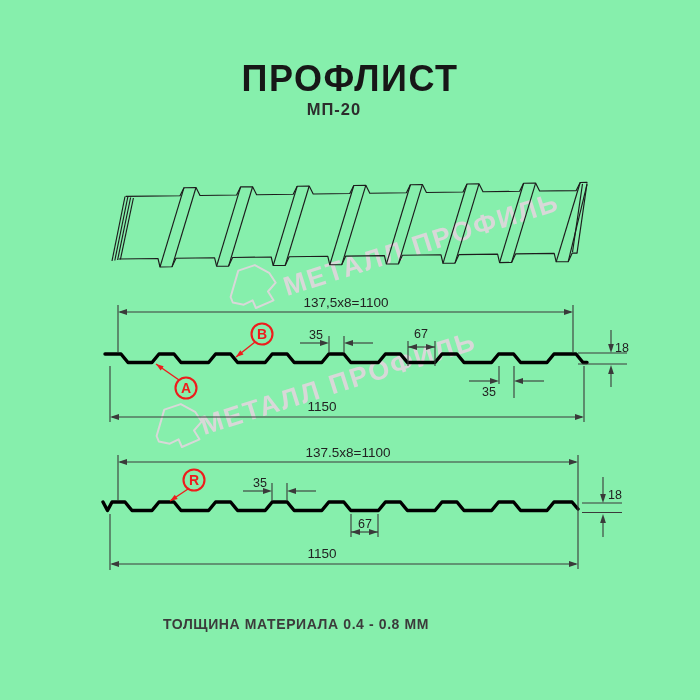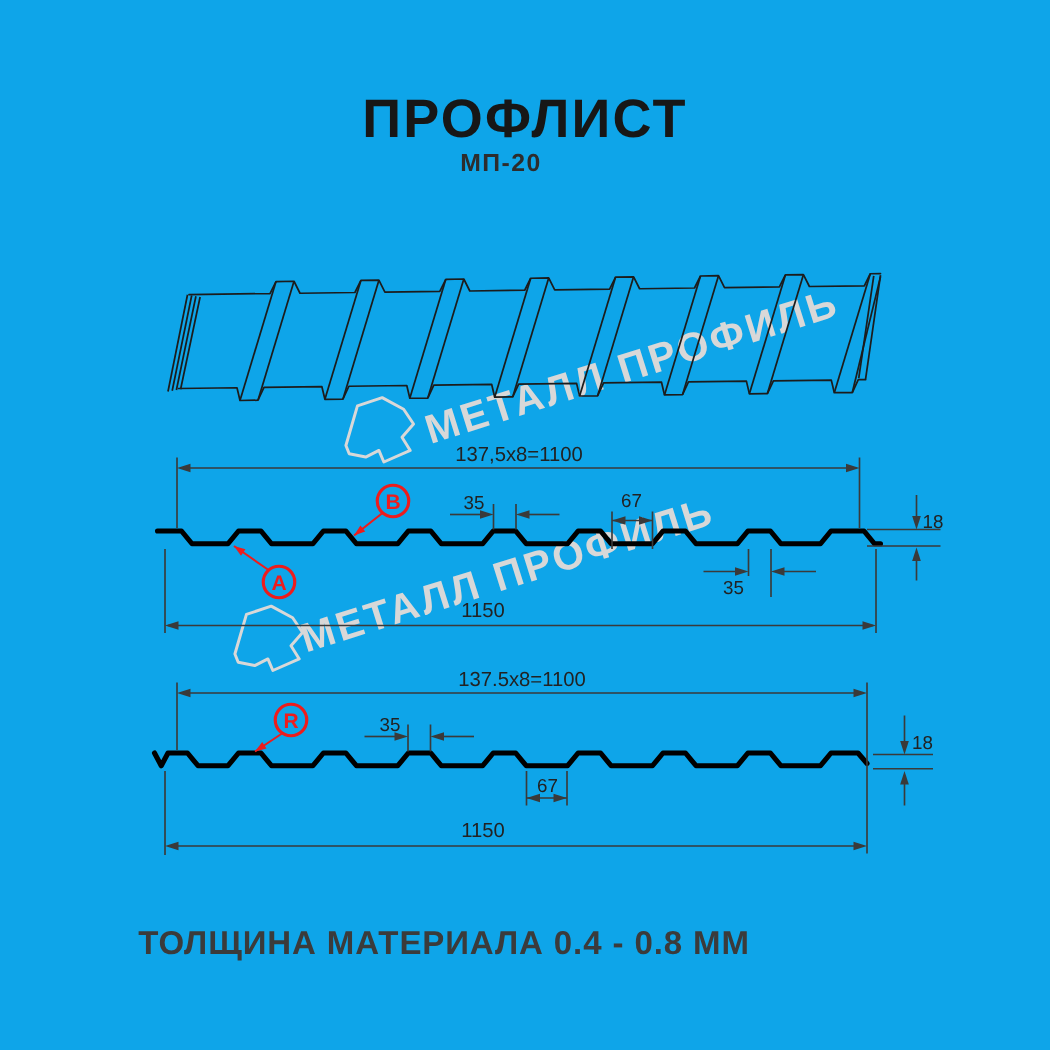--- a/index.html
+++ b/index.html
@@ -3,7 +3,7 @@
 <meta charset="utf-8">
 <style>
   html,body{margin:0;padding:0;background:#fff;}
-  .canvas{position:relative;width:700px;height:700px;background:#0ea5e9;overflow:hidden;
+  .canvas{position:relative;width:700px;height:700px;background:#86efac;overflow:hidden;
           font-family:"Liberation Sans",sans-serif;}
   .title{position:absolute;top:58px;left:0;width:700px;text-align:center;
          font-size:36px;font-weight:800;letter-spacing:1.5px;color:#171717;}

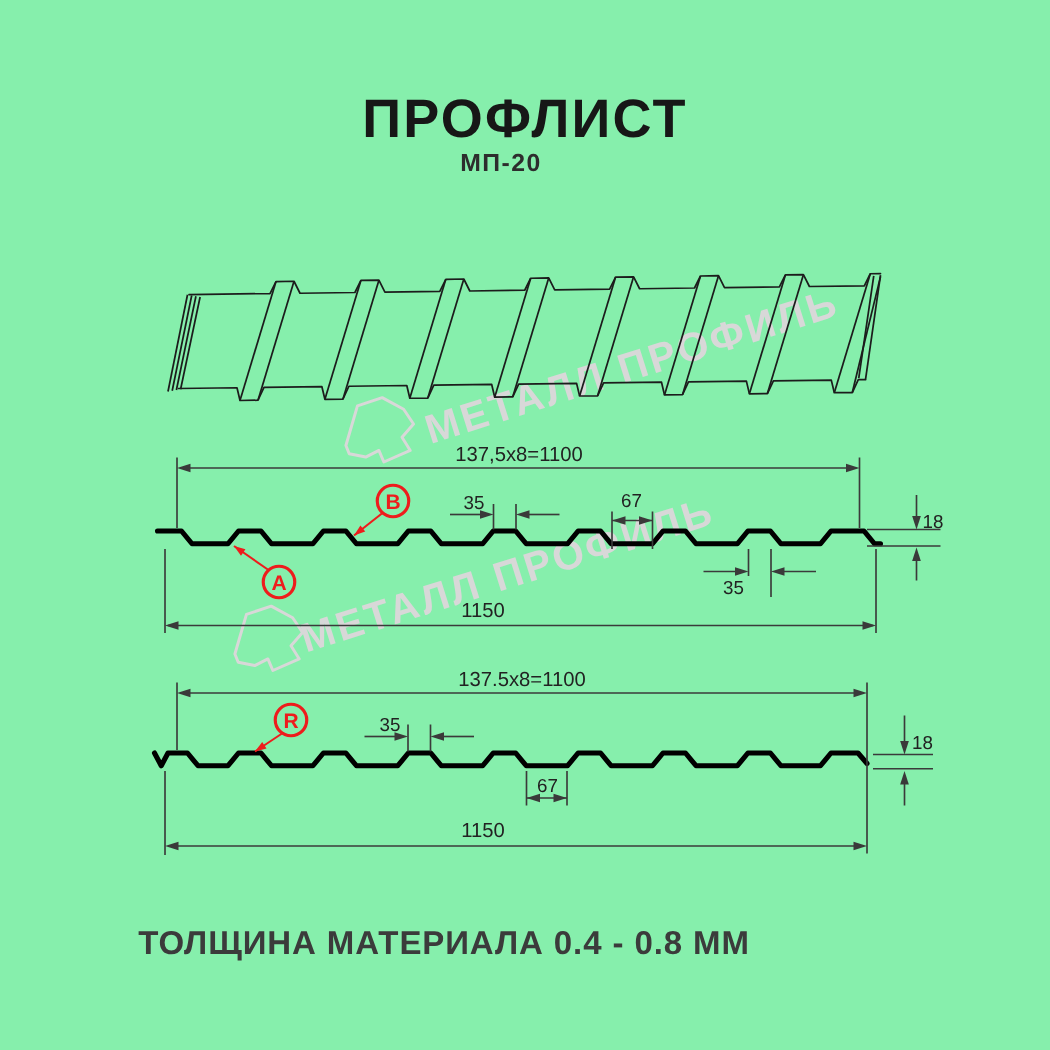--- a/index.html
+++ b/index.html
@@ -10,7 +10,7 @@
   .subtitle{position:absolute;top:100px;left:0;width:668px;text-align:center;
          font-size:16.5px;font-weight:600;letter-spacing:1px;color:#2d2d2d;}
   .footer{position:absolute;top:616px;left:0;width:592px;text-align:center;
-         font-size:22px;font-weight:600;letter-spacing:0.6px;color:#3b3b3b;}
+         font-size:14px;font-weight:600;letter-spacing:0.6px;color:#3b3b3b;}
   svg{position:absolute;left:0;top:0;}
   text.dim{font-size:13.5px;fill:#222;font-family:"Liberation Sans",sans-serif;}
   text.dimS{font-size:12.5px;fill:#222;font-family:"Liberation Sans",sans-serif;}

